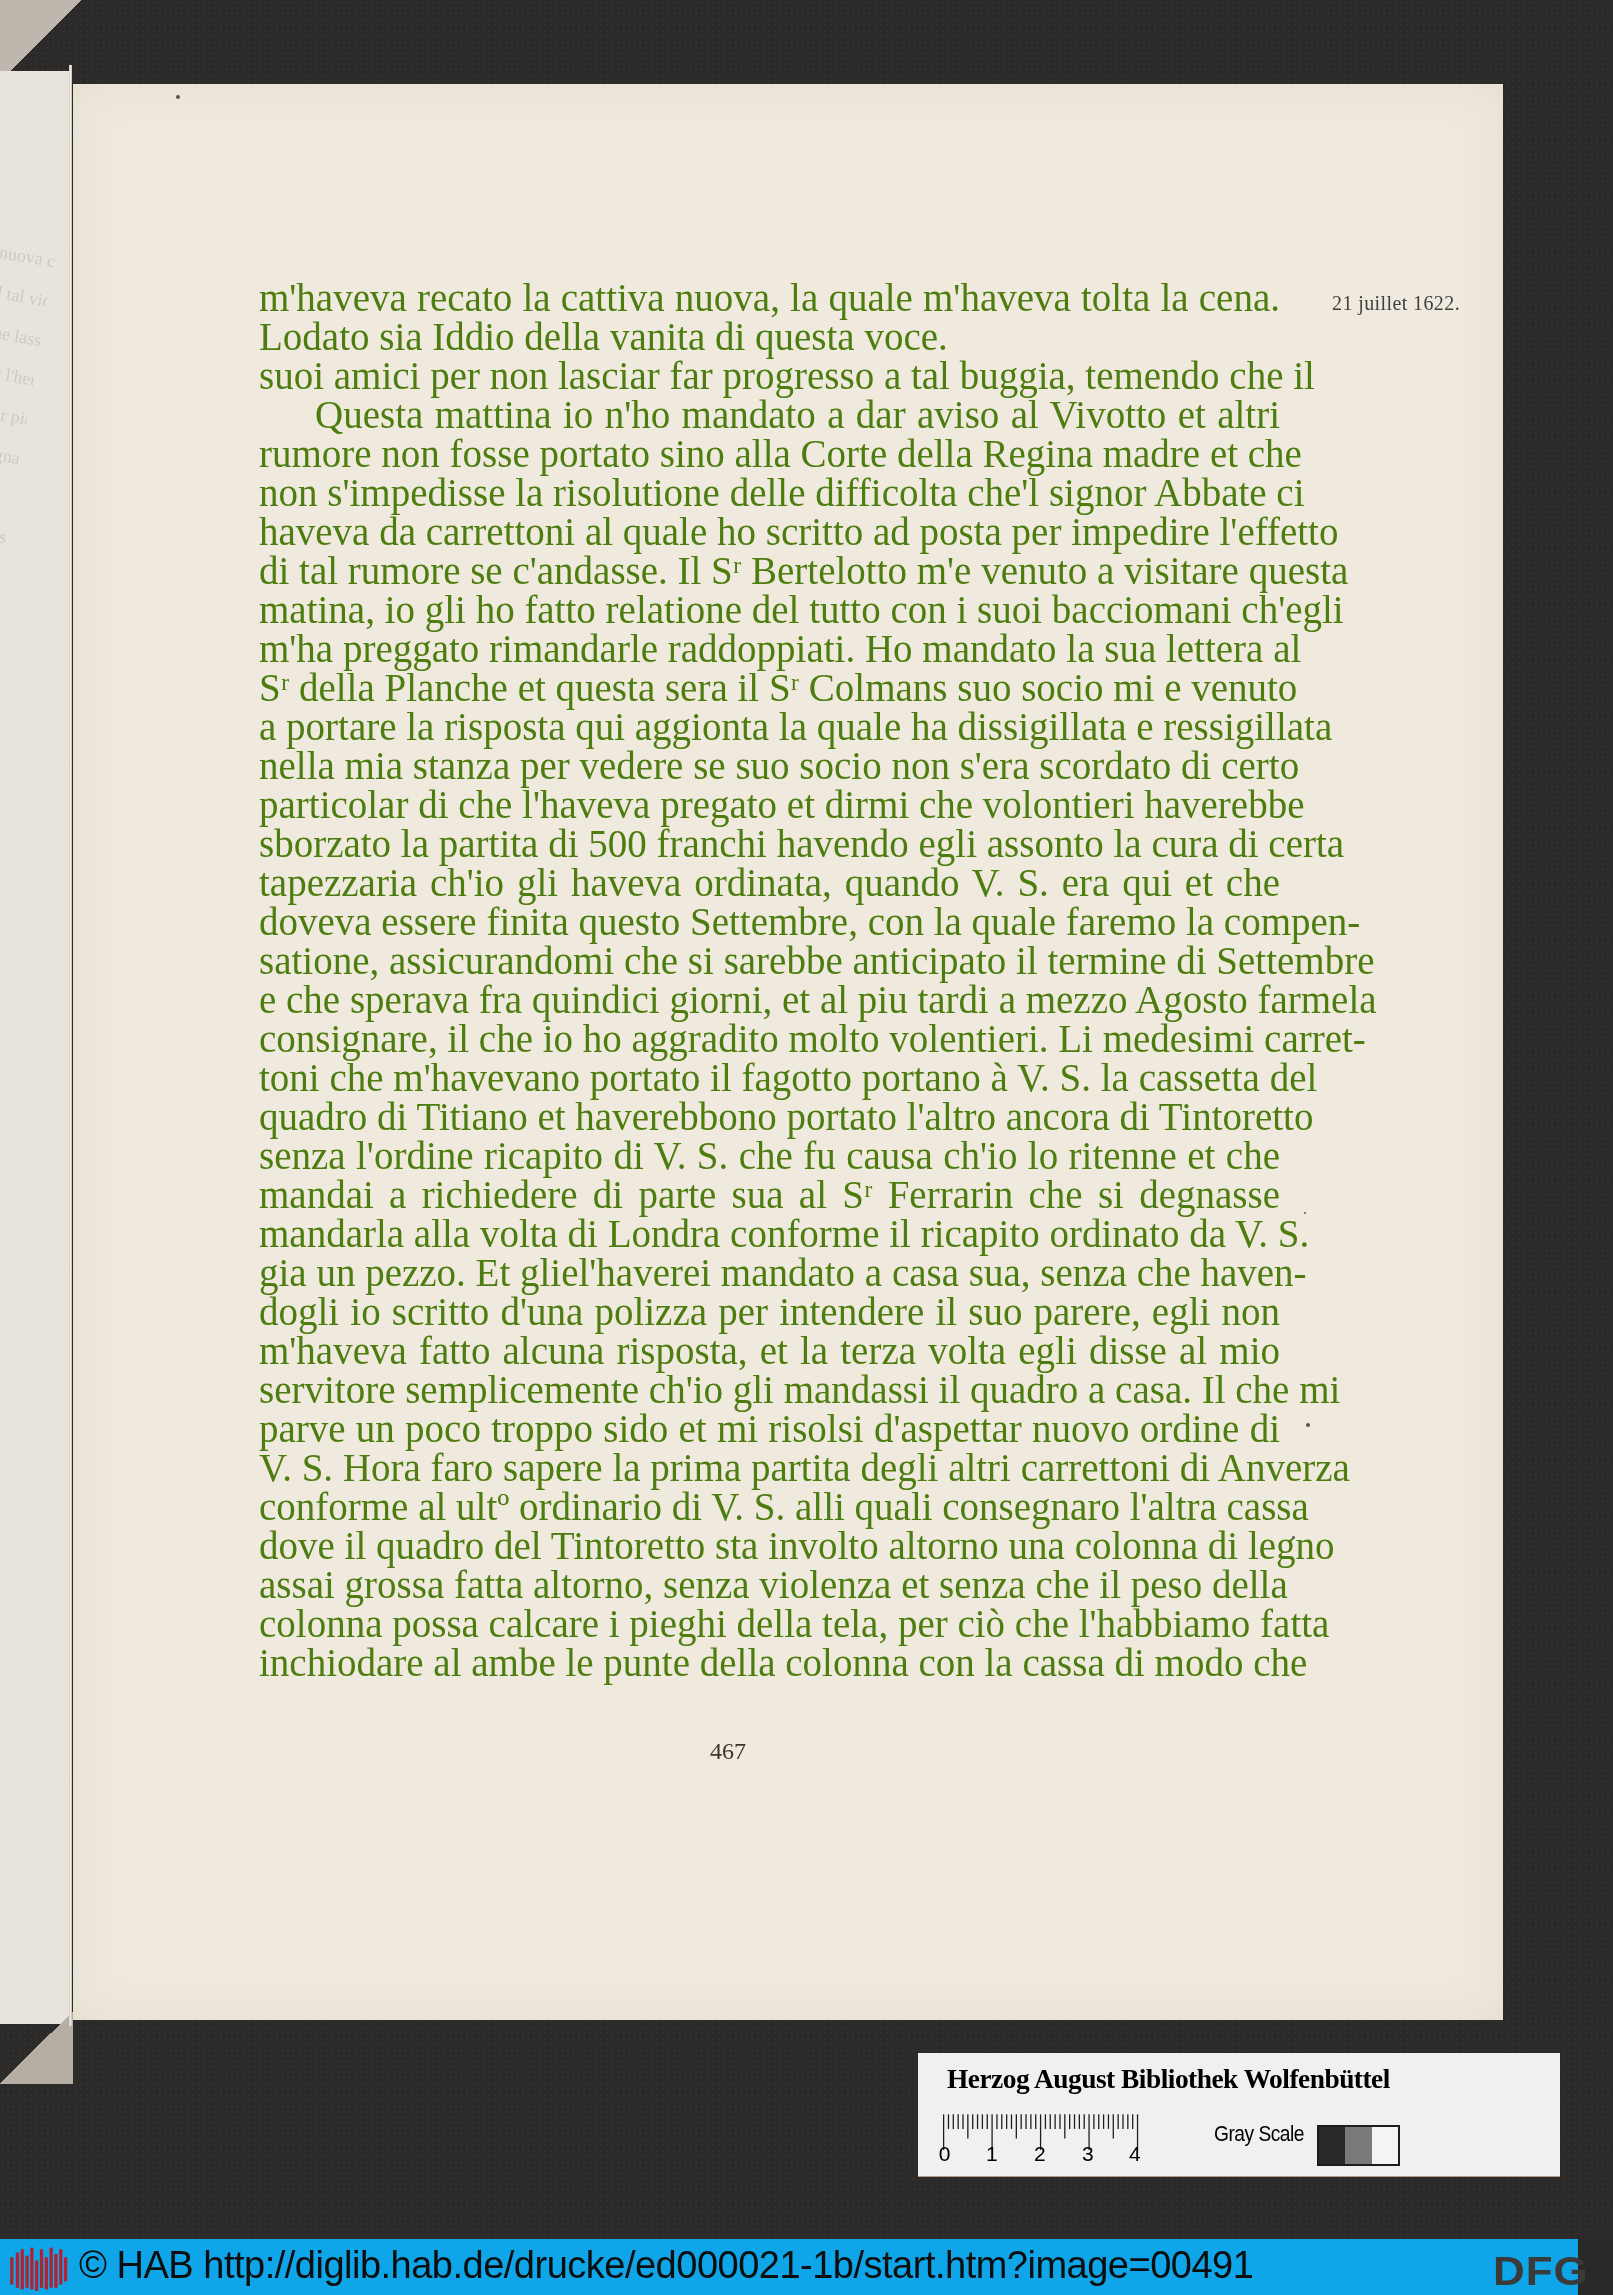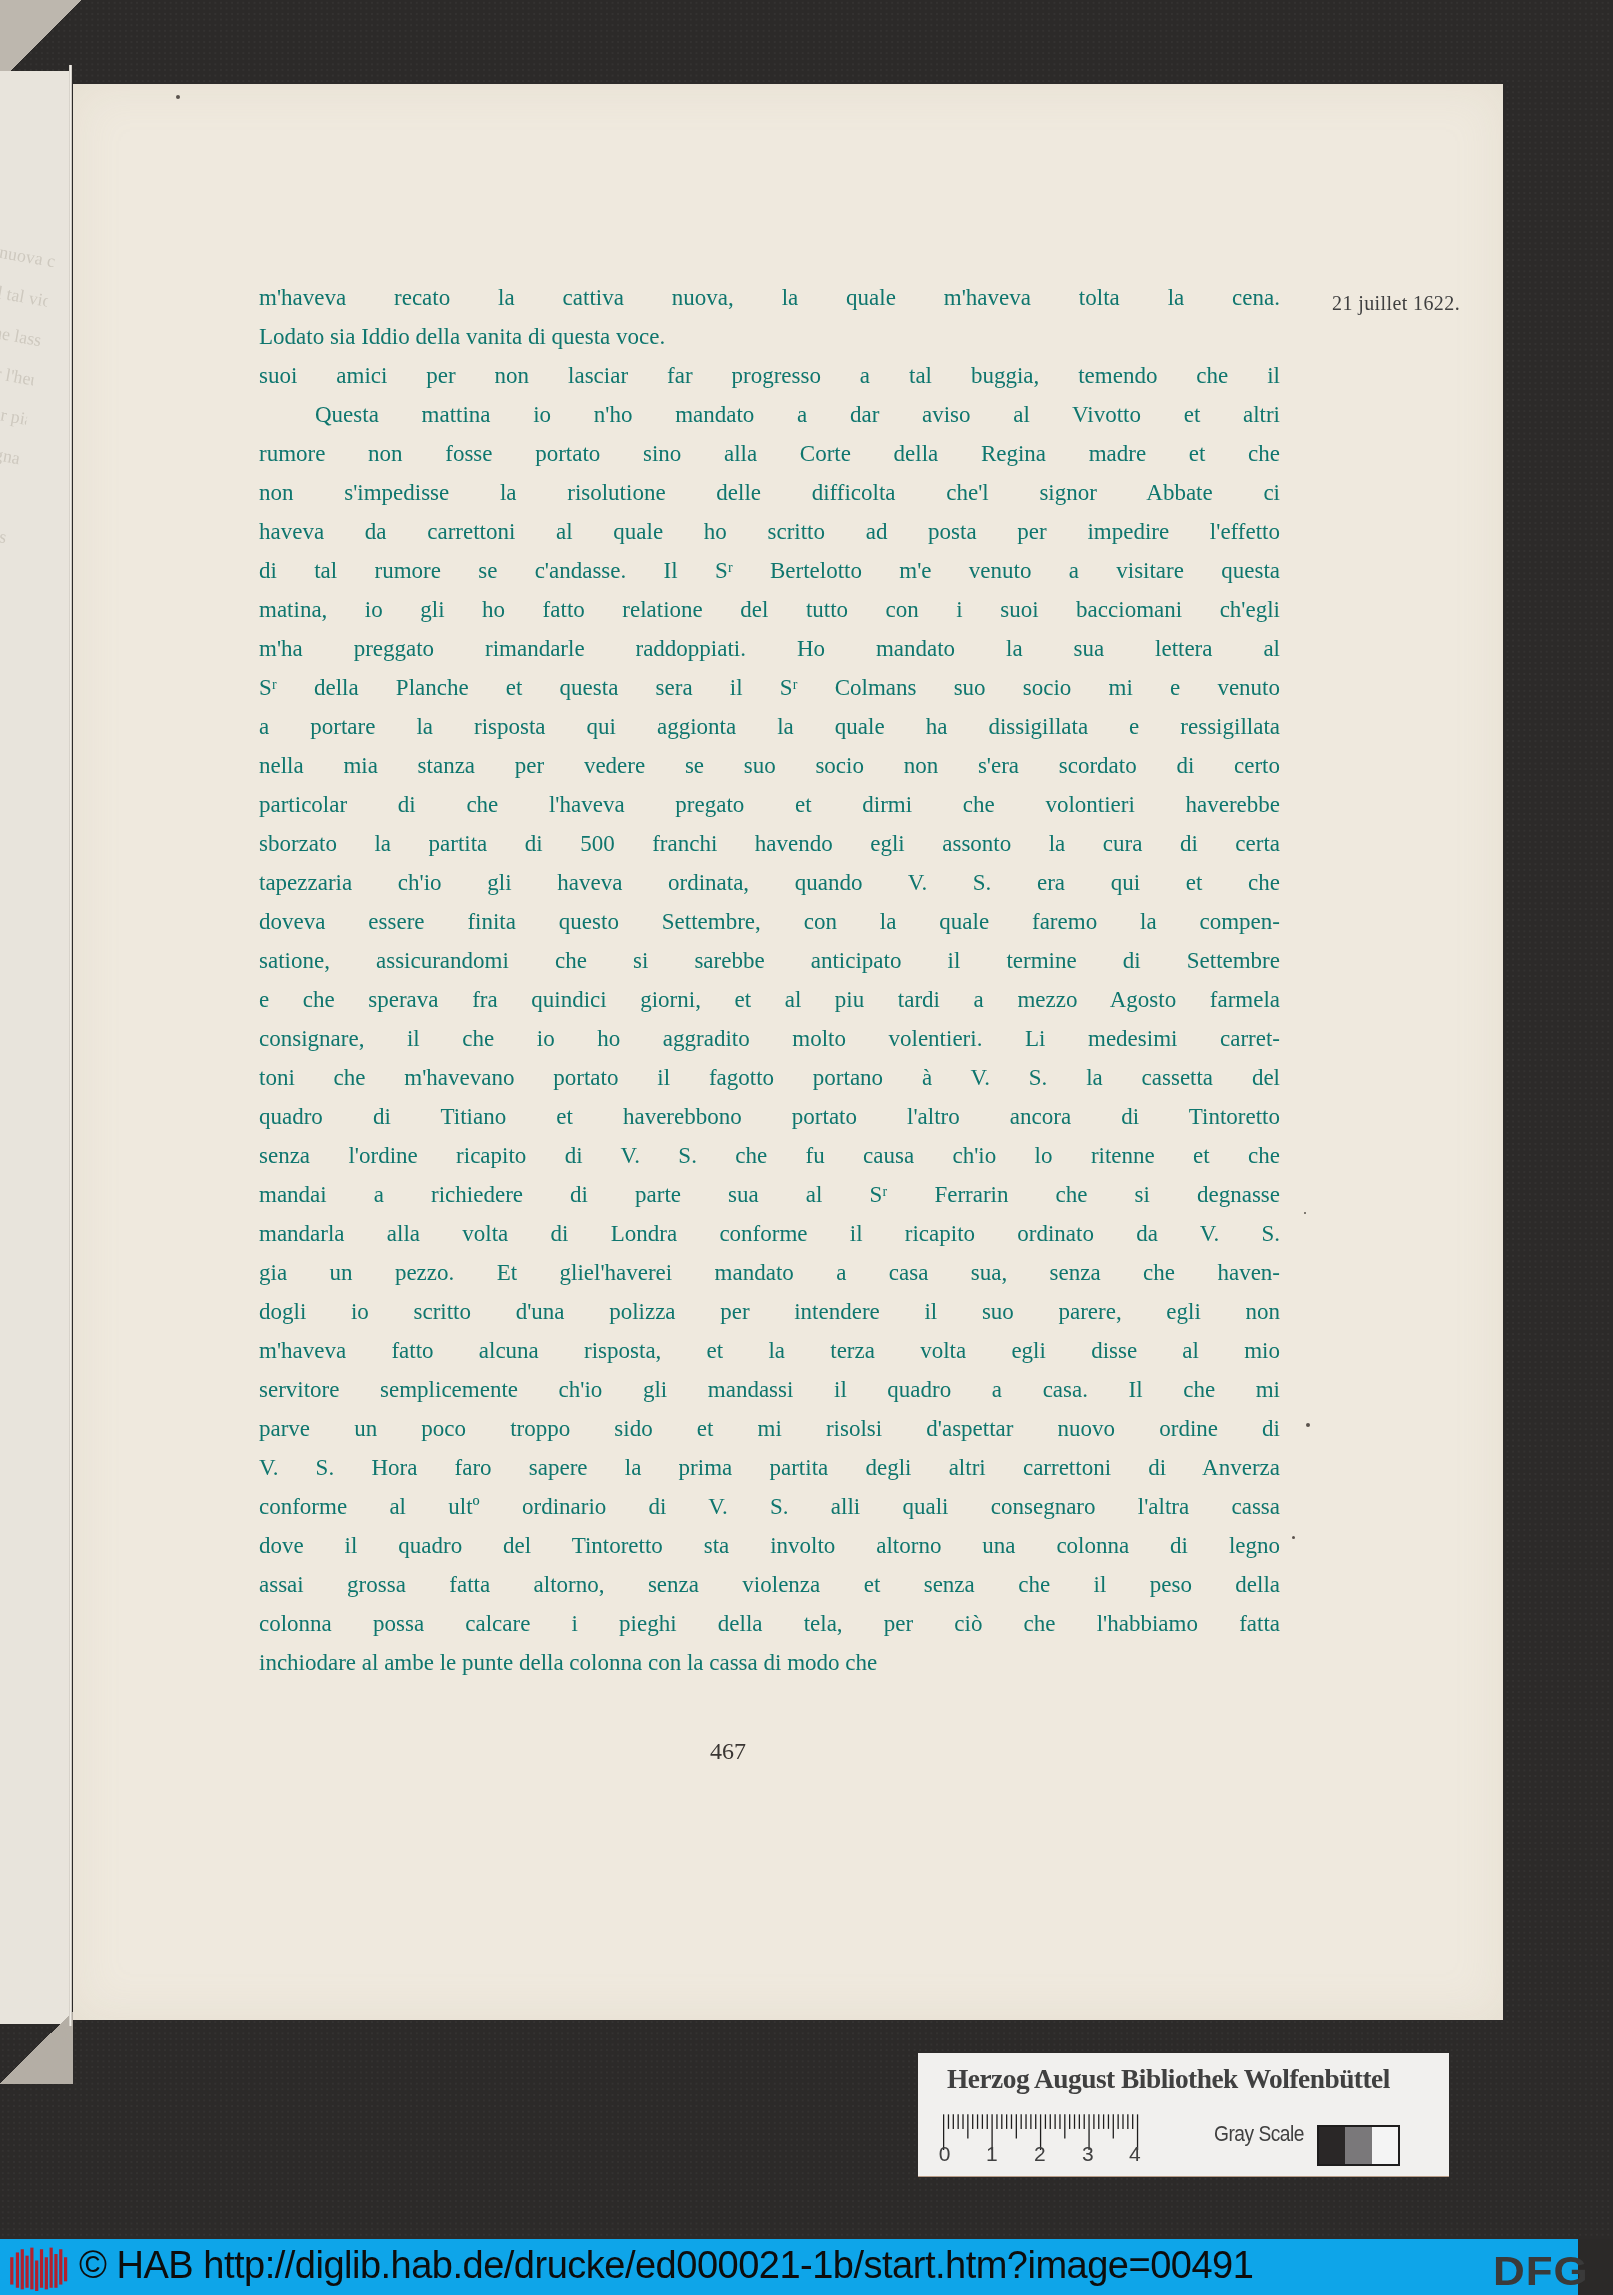--- a/index.html
+++ b/index.html
@@ -47,7 +47,7 @@
   }
   .body-text {
     position: absolute; left: 186px; top: 194px; width: 1021px;
-    color: #0f766e; font-size: 23px; line-height: 39px;
+    color: #4d7c0f; font-size: 39px; line-height: 39px;
     text-align: justify; text-align-last: justify;
   }
   .line { display: block; white-space: nowrap; text-align: justify; text-align-last: justify; }

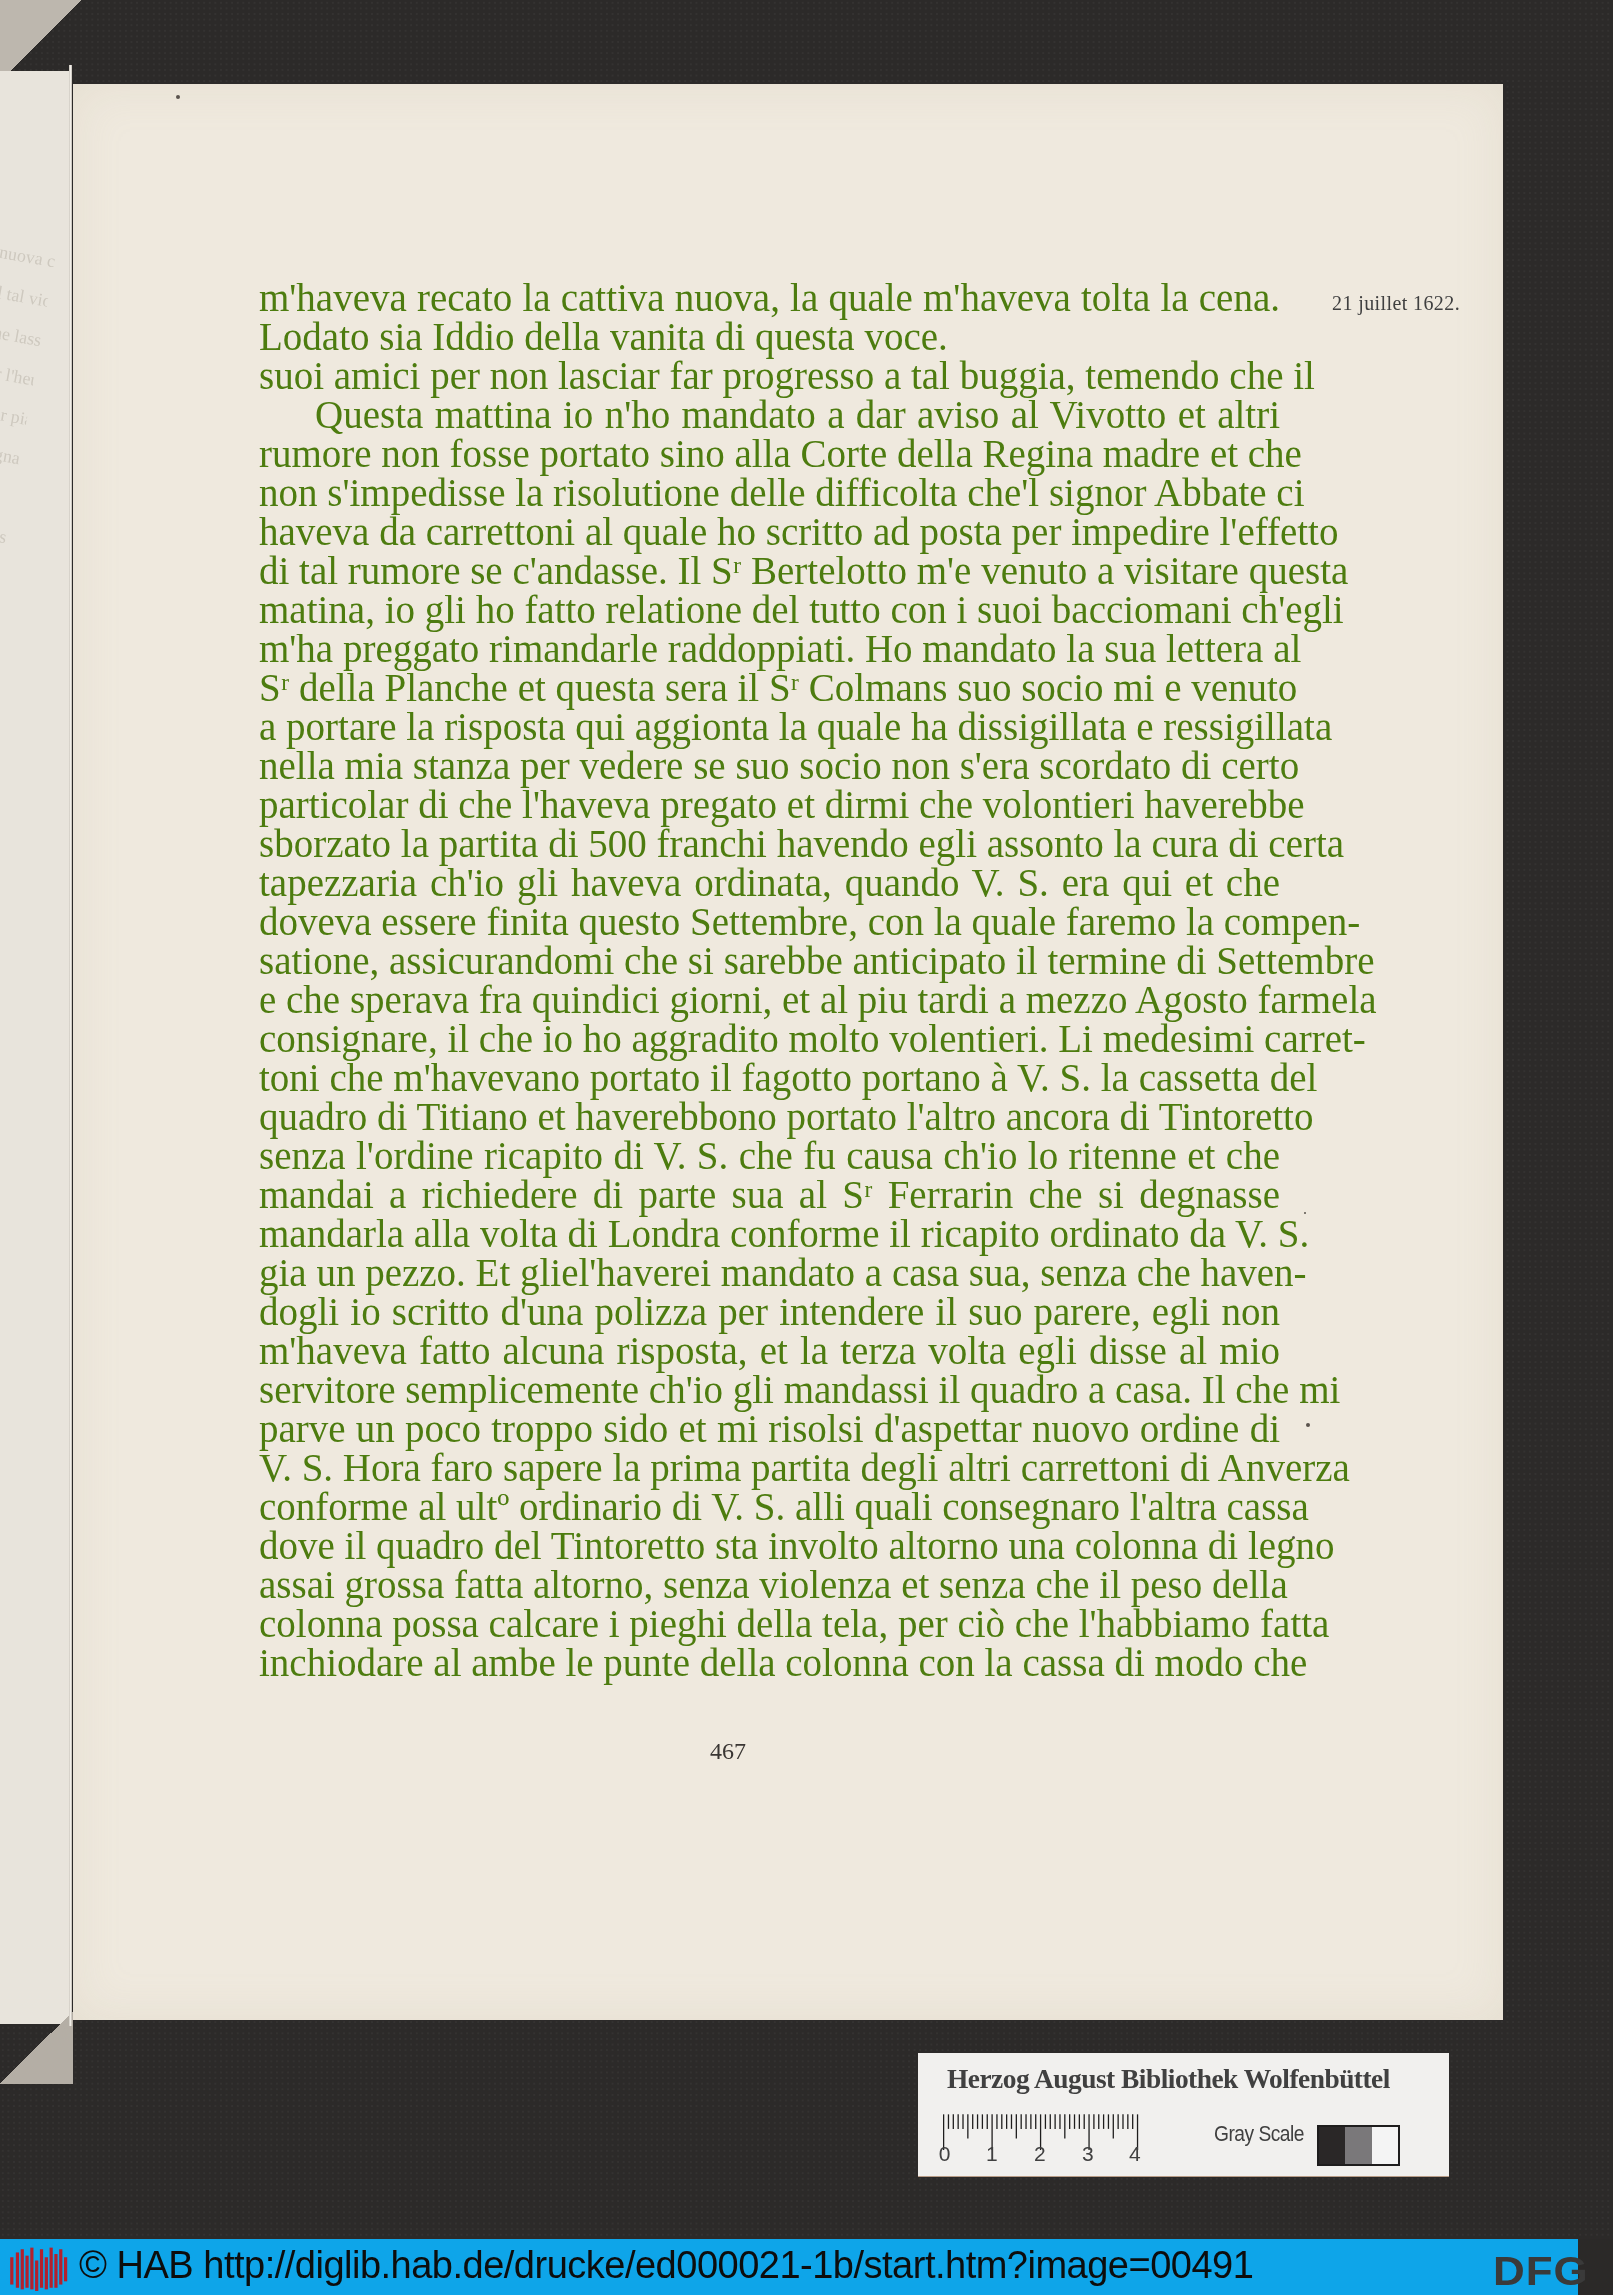--- a/index.html
+++ b/index.html
@@ -61,9 +61,9 @@
 
   
   .card {
-    position: absolute; left: 918px; top: 2053px; width: 531px; height: 123px;
+    position: absolute; left: 918px; top: 2053px; width: 642px; height: 123px;
     background: #f1f0ee; border-bottom: 1.6px solid #b89c86;
-    font-family: "Liberation Sans", sans-serif; color: #404040;
+    font-family: "Liberation Sans", sans-serif; color: #000000;
   }
   .card-title {
     position: absolute; left: 29px; top: 11.3px;

